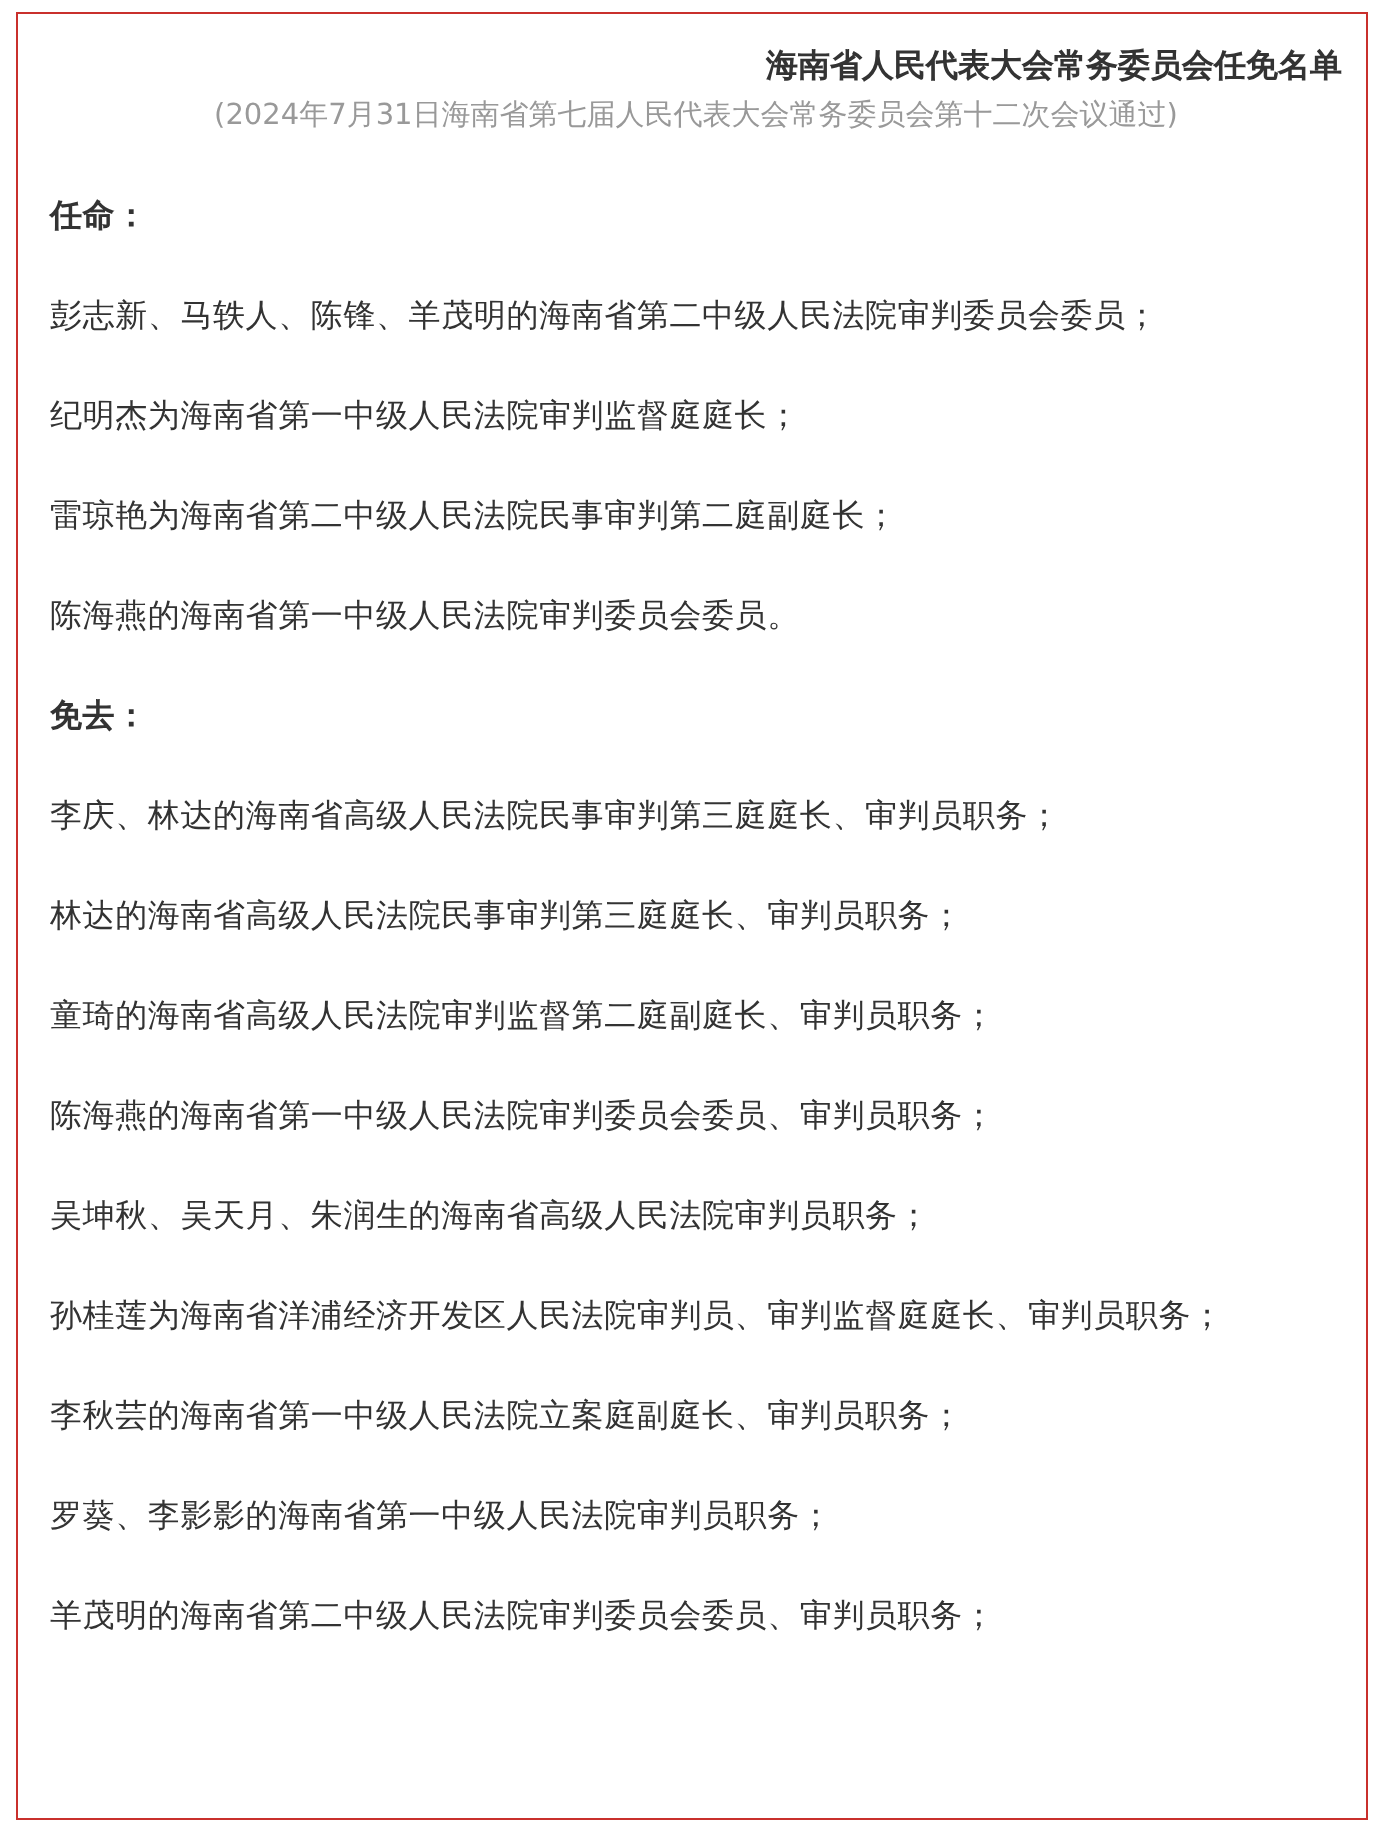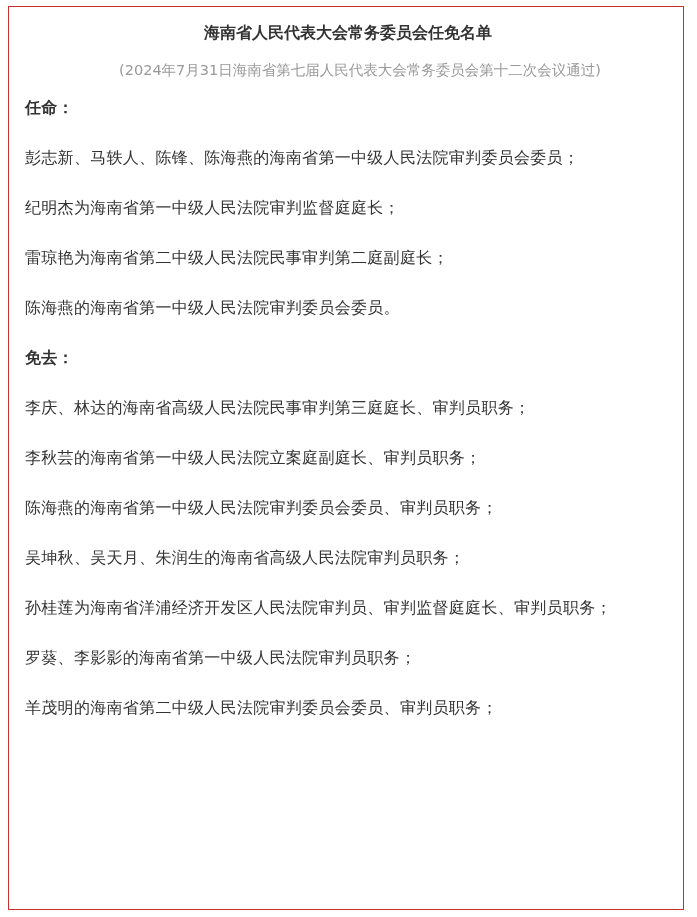--- a/index.html
+++ b/index.html
@@ -34,7 +34,7 @@
       left: 0;
       top: 21px;
       width: 646px;
-      text-align: center;
+      text-align: right;
       font-size: 16px;
       font-weight: bold;
       color: #333333;

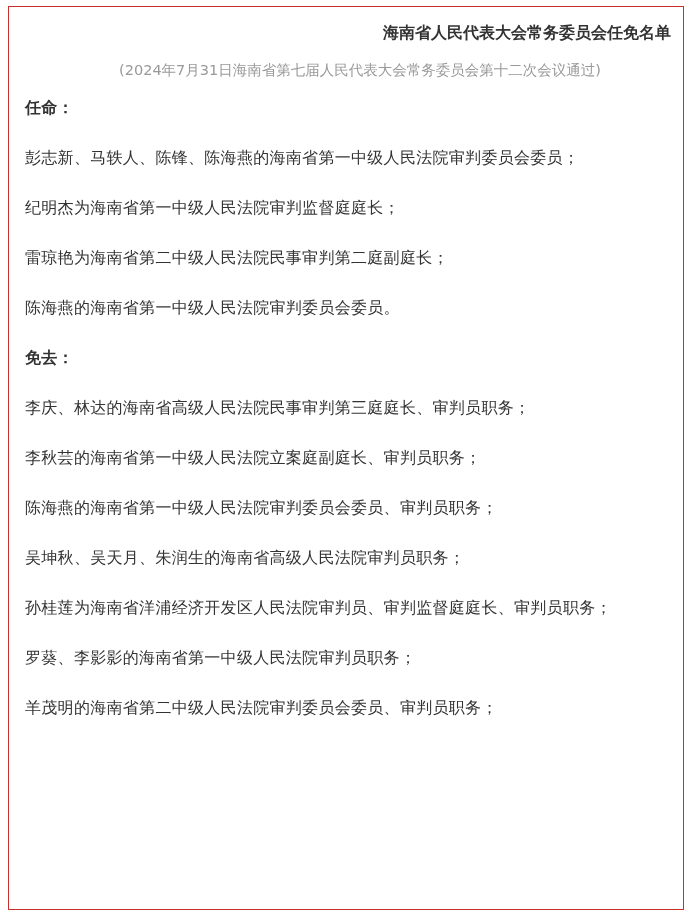--- a/index.html
+++ b/index.html
@@ -50,7 +50,7 @@
       font-size: 14.5px;
       color: #999999;
       line-height: 22px;
-      margin: 12px;
+      margin: 0;
     }
     .body {
       position: absolute;

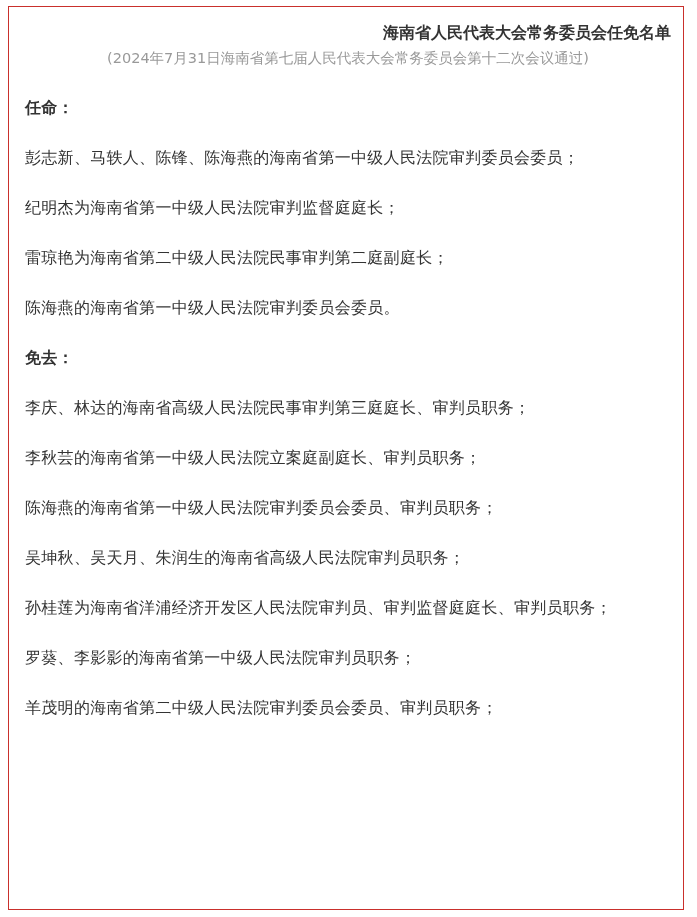--- a/index.html
+++ b/index.html
@@ -80,7 +80,7 @@
 
   <div class="body">
     <p class="para heading">任命：</p>
-    <p class="para">彭志新、马轶人、陈锋、陈海燕的海南省第一中级人民法院审判委员会委员；</p>
+    <p class="para">彭志新、马轶人、陈锋、羊茂明的海南省第二中级人民法院审判委员会委员；</p>
     <p class="para">纪明杰为海南省第一中级人民法院审判监督庭庭长；</p>
     <p class="para">雷琼艳为海南省第二中级人民法院民事审判第二庭副庭长；</p>
     <p class="para">陈海燕的海南省第一中级人民法院审判委员会委员。</p>

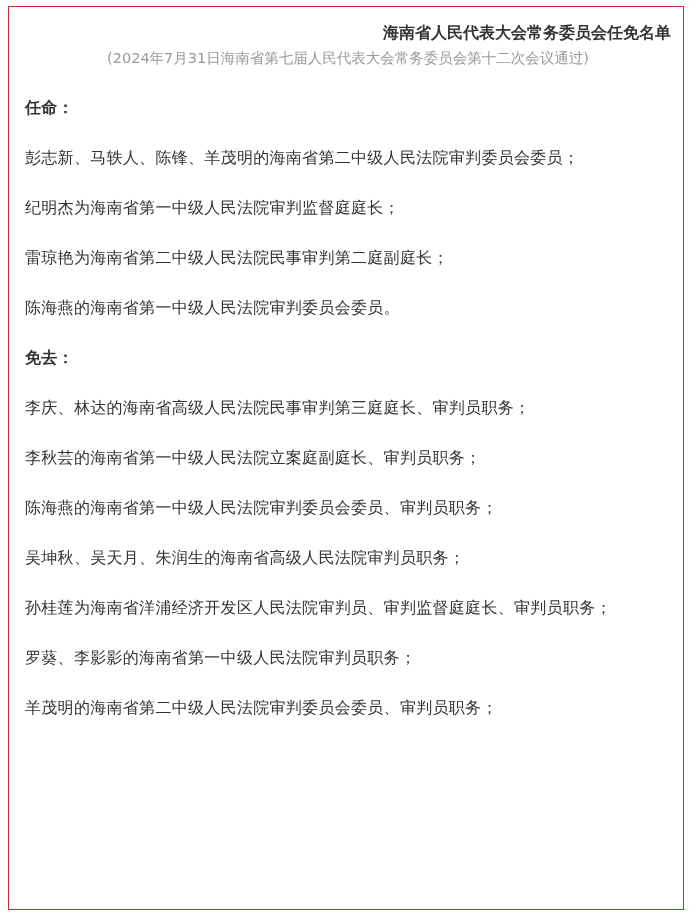--- a/index.html
+++ b/index.html
@@ -87,6 +87,7 @@
 
     <p class="para heading">免去：</p>
     <p class="para">李庆、林达的海南省高级人民法院民事审判第三庭庭长、审判员职务；</p>
+    <p class="para">林达的海南省高级人民法院民事审判第三庭庭长、审判员职务；</p>
     <p class="para">李秋芸的海南省第一中级人民法院立案庭副庭长、审判员职务；</p>
     <p class="para">陈海燕的海南省第一中级人民法院审判委员会委员、审判员职务；</p>
     <p class="para">吴坤秋、吴天月、朱润生的海南省高级人民法院审判员职务；</p>

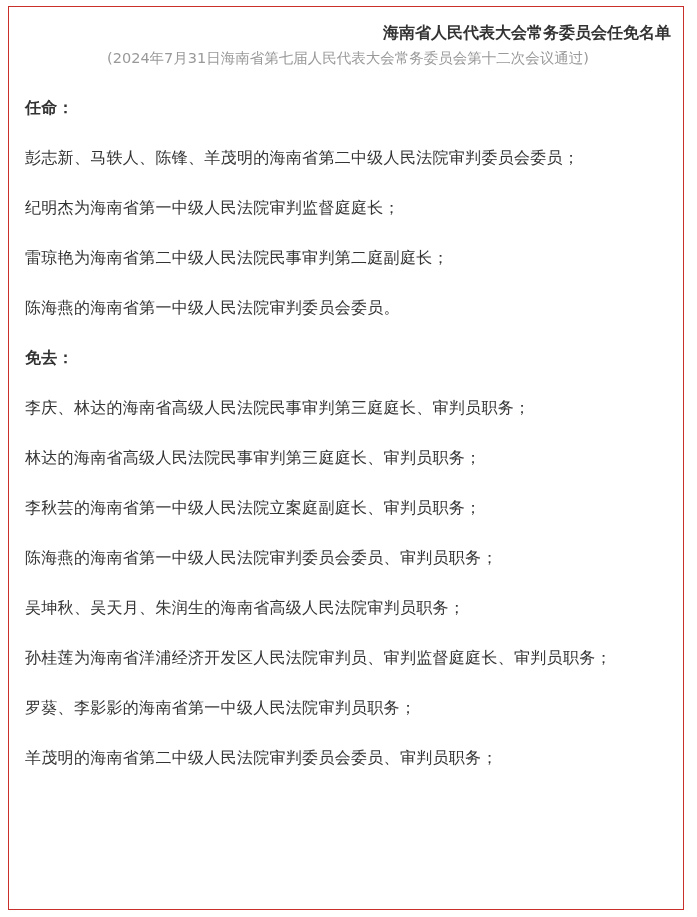--- a/index.html
+++ b/index.html
@@ -88,7 +88,7 @@
     <p class="para heading">免去：</p>
     <p class="para">李庆、林达的海南省高级人民法院民事审判第三庭庭长、审判员职务；</p>
     <p class="para">林达的海南省高级人民法院民事审判第三庭庭长、审判员职务；</p>
-    <p class="para">李秋芸的海南省第一中级人民法院立案庭副庭长、审判员职务；</p>
+    <p class="para">童琦的海南省高级人民法院审判监督第二庭副庭长、审判员职务；</p>
     <p class="para">陈海燕的海南省第一中级人民法院审判委员会委员、审判员职务；</p>
     <p class="para">吴坤秋、吴天月、朱润生的海南省高级人民法院审判员职务；</p>
     <p class="para">孙桂莲为海南省洋浦经济开发区人民法院审判员、审判监督庭庭长、审判员职务；</p>

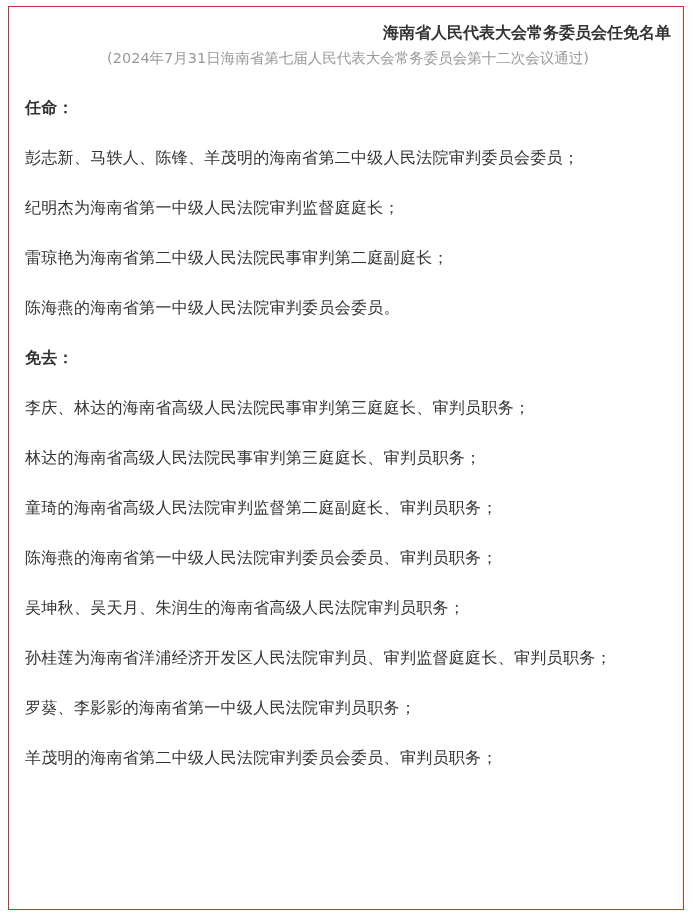--- a/index.html
+++ b/index.html
@@ -92,6 +92,7 @@
     <p class="para">陈海燕的海南省第一中级人民法院审判委员会委员、审判员职务；</p>
     <p class="para">吴坤秋、吴天月、朱润生的海南省高级人民法院审判员职务；</p>
     <p class="para">孙桂莲为海南省洋浦经济开发区人民法院审判员、审判监督庭庭长、审判员职务；</p>
+    <p class="para">李秋芸的海南省第一中级人民法院立案庭副庭长、审判员职务；</p>
     <p class="para">罗葵、李影影的海南省第一中级人民法院审判员职务；</p>
     <p class="para">羊茂明的海南省第二中级人民法院审判委员会委员、审判员职务；</p>
   </div>

